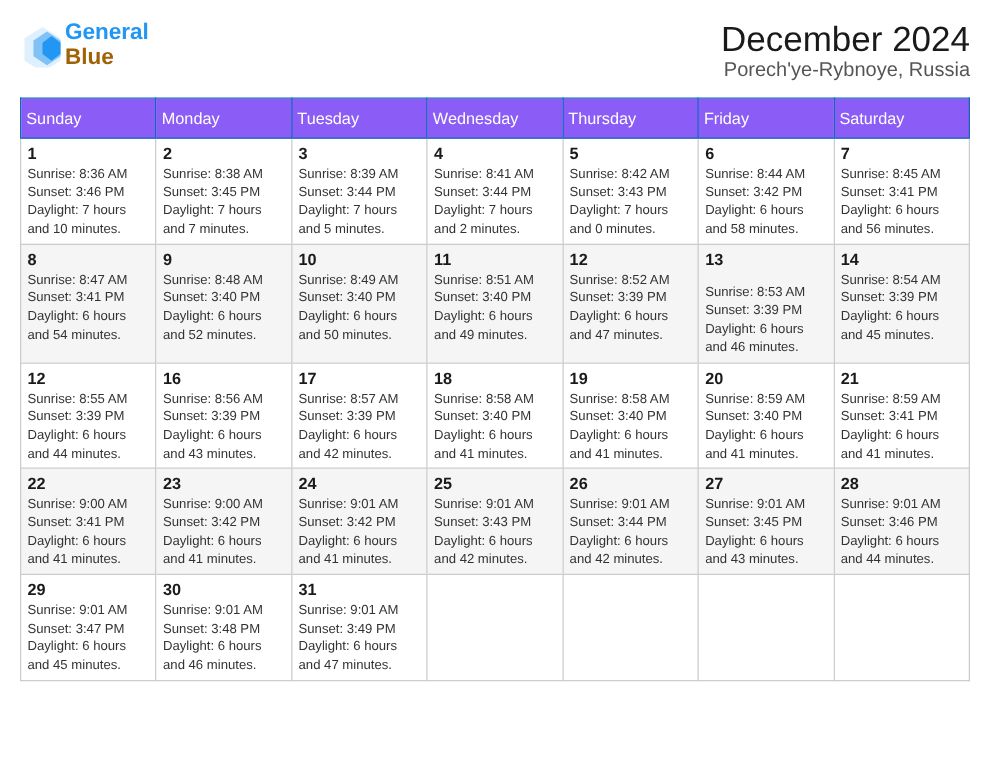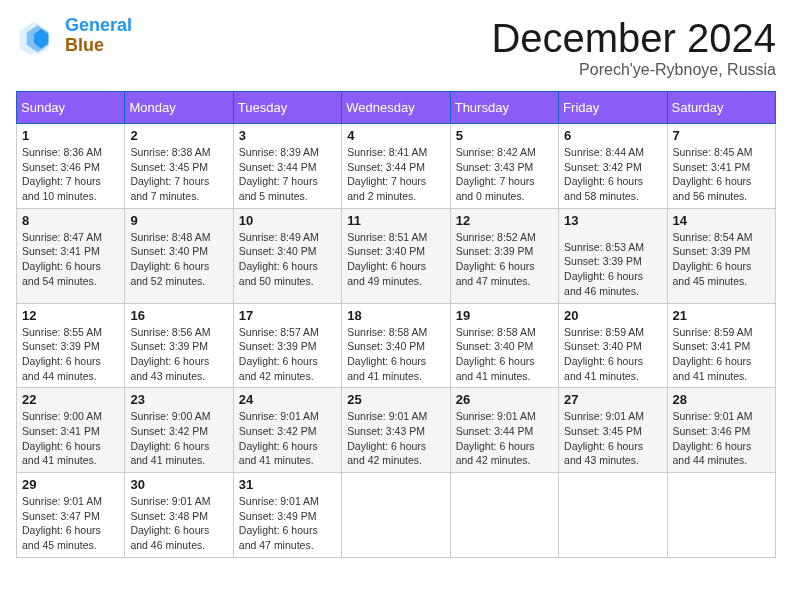--- a/index.html
+++ b/index.html
@@ -19,7 +19,7 @@
     .logo {
       display: flex;
       align-items: center;
-      gap: 13px;
+      gap: 0;
     }
     .logo-text {
       font-size: 18px;

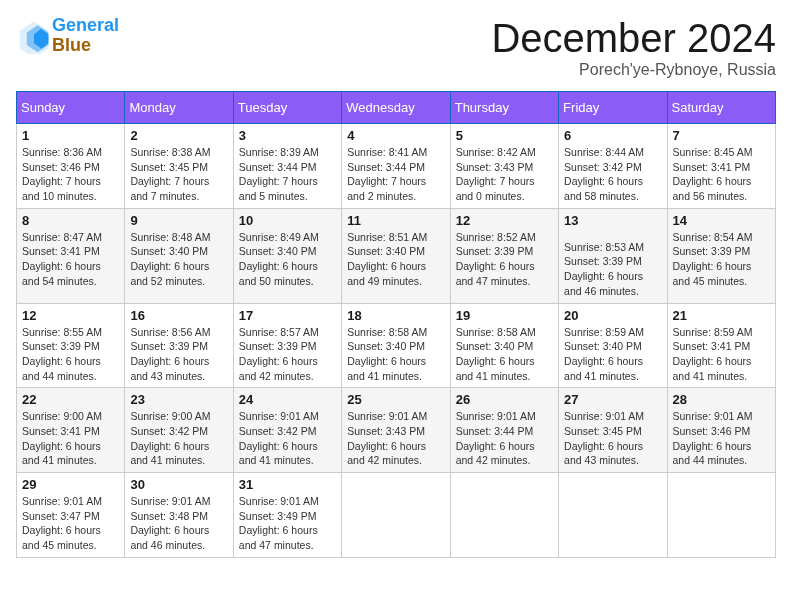--- a/index.html
+++ b/index.html
@@ -38,7 +38,7 @@
       text-align: right;
     }
     .month-title {
-      font-size: 40px;
+      font-size: 28px;
       font-weight: normal;
       color: #1a1a1a;
     }

